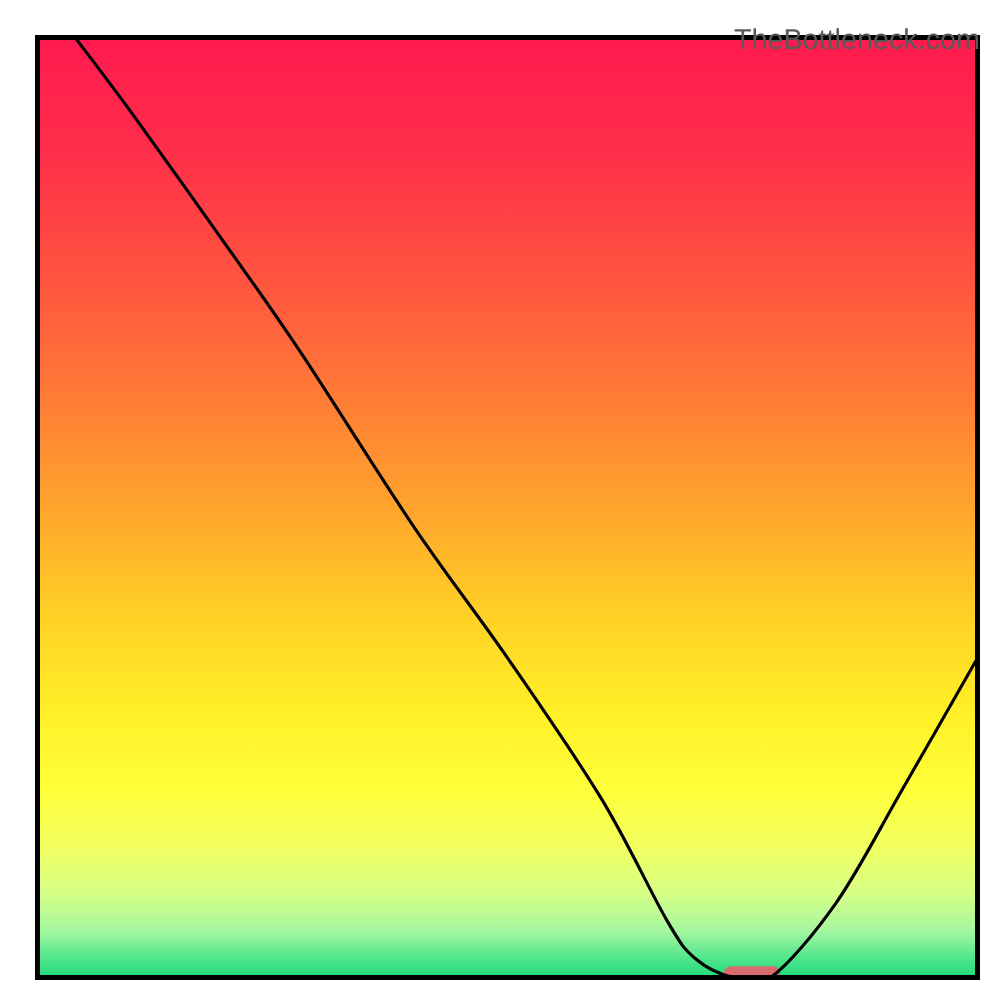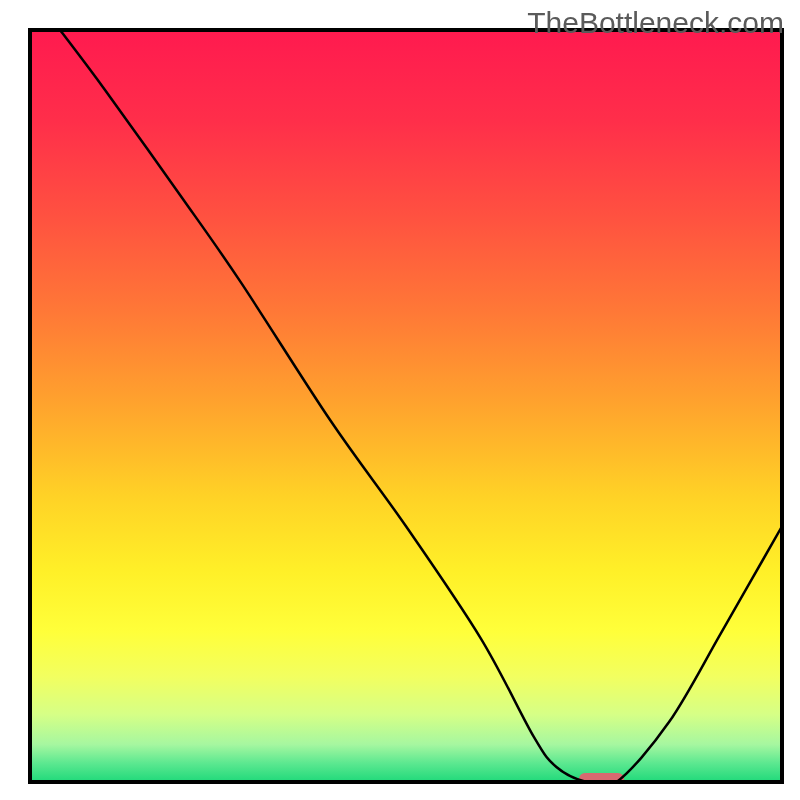--- a/index.html
+++ b/index.html
@@ -15,10 +15,10 @@
   }
   .watermark {
     position: absolute;
-    top: 6px;
+    top: 18px;
     right: 16px;
     color: #5a5a5a;
-    font-size: 30px;
+    font-size: 23px;
     font-weight: 500;
     z-index: 10;
     pointer-events: none;

